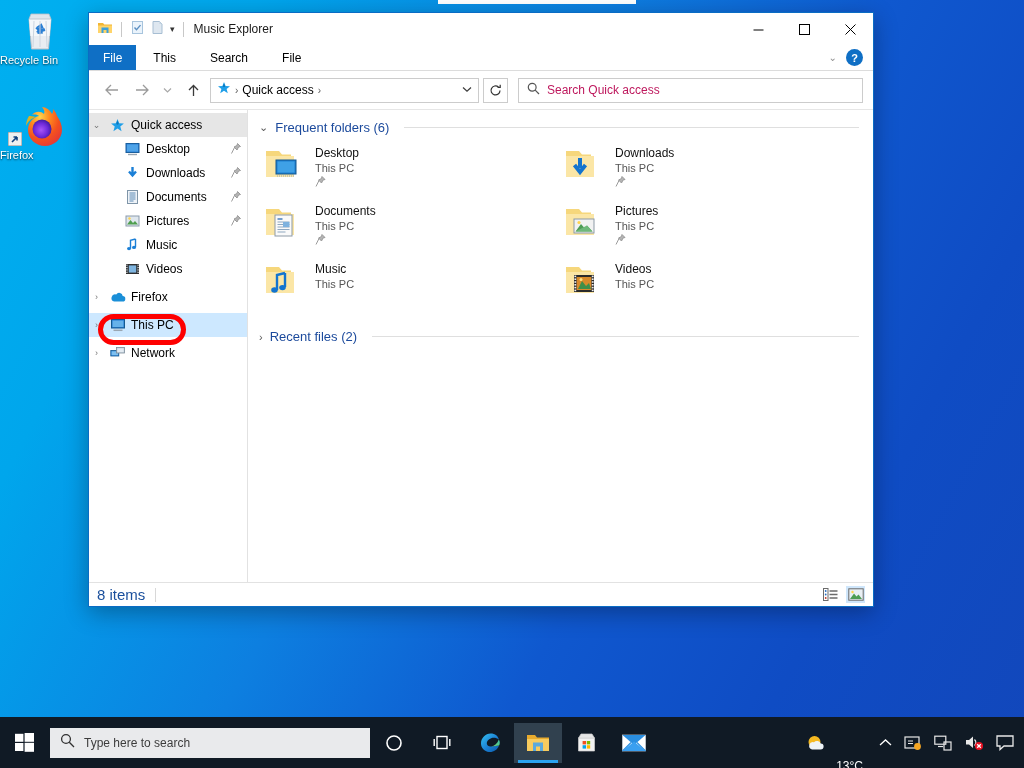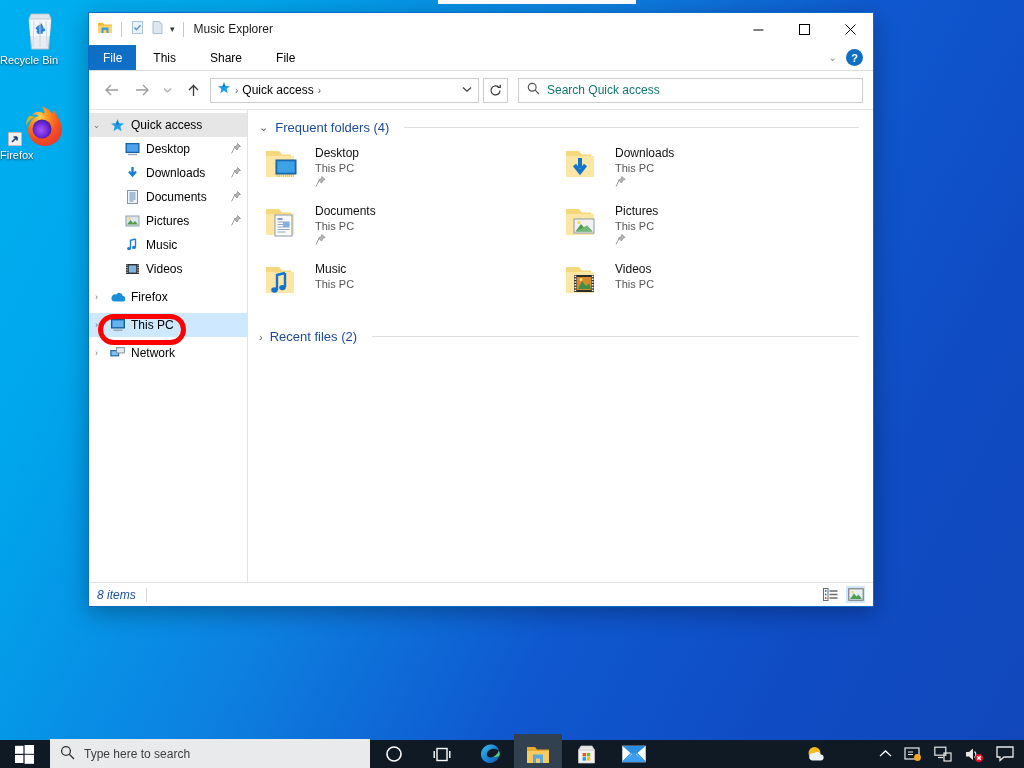--- a/index.html
+++ b/index.html
@@ -295,7 +295,7 @@
   <div class="ribbon">
     <div class="tab file">File</div>
     <div class="tab">This</div>
-    <div class="tab">Share</div>
+    <div class="tab">Search</div>
     <div class="tab">File</div>
     <div class="ribbon-right">
       <span style="font-size:10px;color:#909090;">⌄</span>

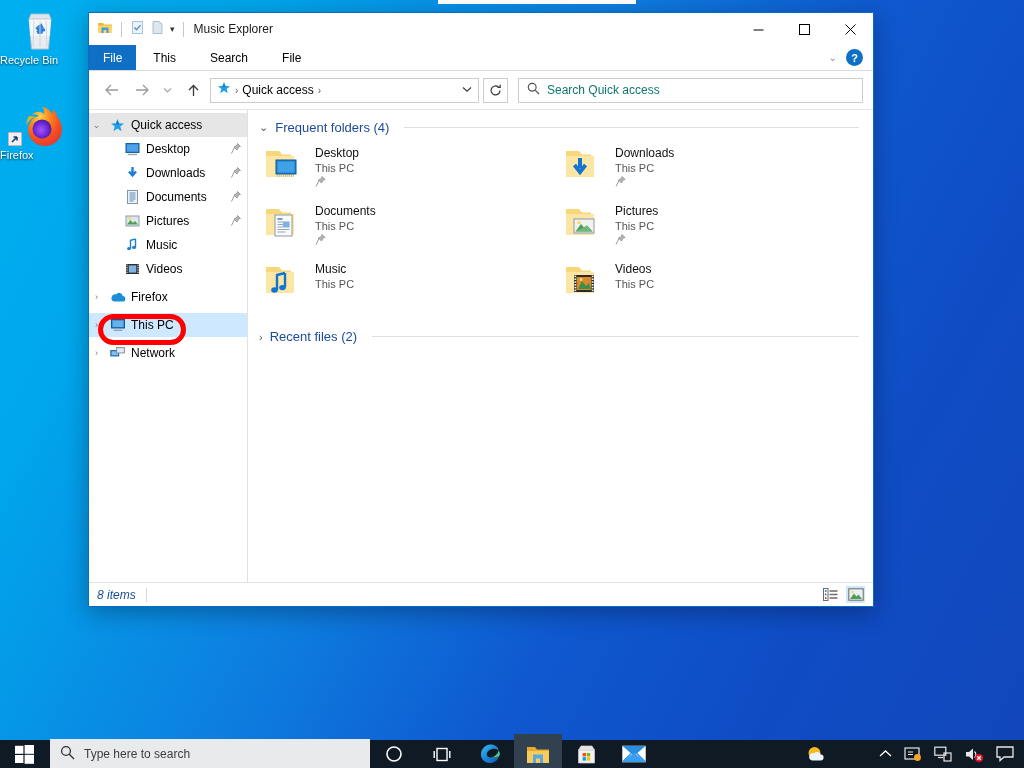--- a/index.html
+++ b/index.html
@@ -112,7 +112,7 @@
     width: 345px; height: 25px; border: 1px solid #cccccc; background: #fff;
     display: flex; align-items: center; gap: 7px; padding: 0 8px; margin-left: 6px;
   }
-  .searchbox .ph { font-size: 12px; color: #0f766e; }
+  .searchbox .ph { font-size: 12px; color: #be185d; }
 
   
   .wbody { flex: 1 1 auto; display: flex; min-height: 0; border-top: 1px solid #e6e6e6; }

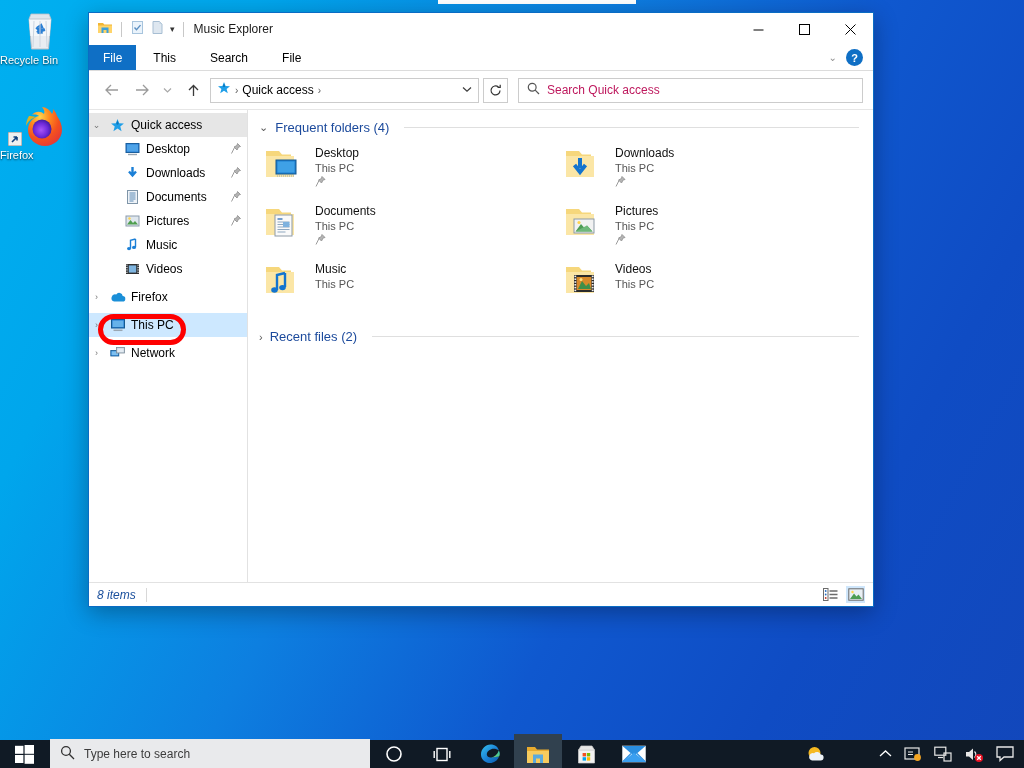--- a/index.html
+++ b/index.html
@@ -513,7 +513,7 @@
 
       <div class="group-head">
         <span class="gchev">⌄</span>
-        <span>Frequent folders (4)</span>
+        <span>Frequent folders (6)</span>
         <span class="rule"></span>
       </div>
 

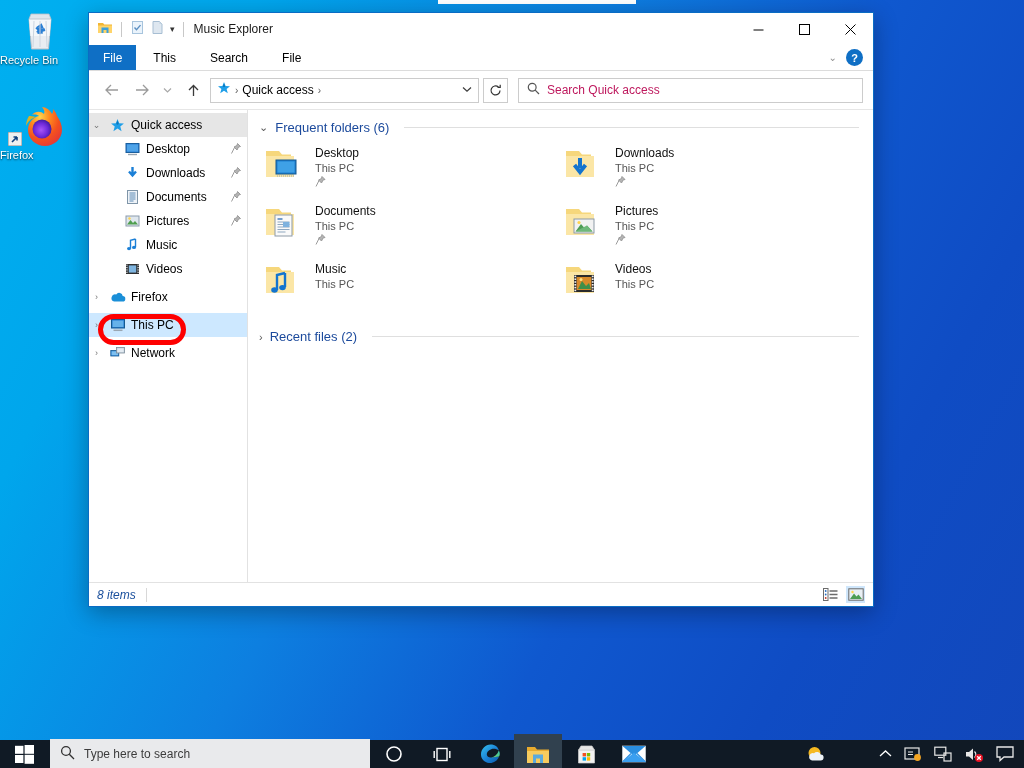--- a/index.html
+++ b/index.html
@@ -164,7 +164,7 @@
     height: 24px; flex: 0 0 24px; border-top: 1px solid #e2e2e2;
     display: flex; align-items: center; padding: 0 8px; background: #fff;
   }
-  .status-text { font-size: 12px; color: #1a4f9c; font-style: italic; }
+  .status-text { font-size: 15px; color: #1a4f9c; }
   .status-div { width: 1px; height: 14px; background: #d8d8d8; margin-left: 10px; }
   .view-btns { margin-left: auto; display: flex; gap: 6px; align-items: center; }
   .view-btn { width: 19px; height: 17px; display: flex; align-items: center; justify-content: center; }

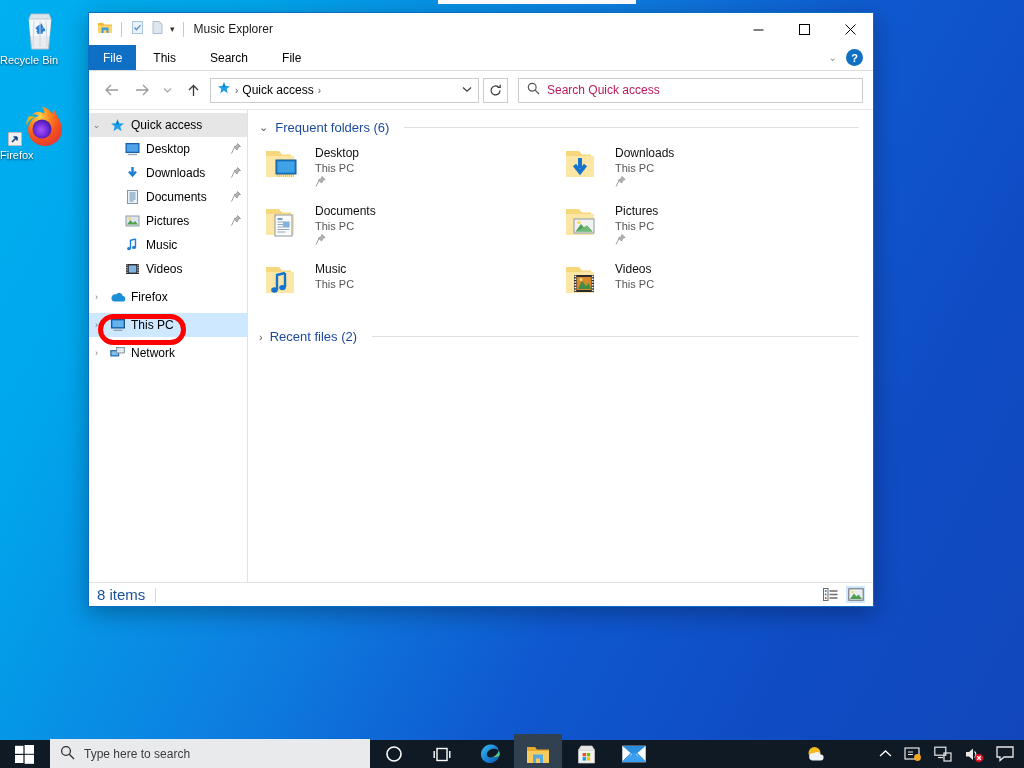--- a/index.html
+++ b/index.html
@@ -172,7 +172,7 @@
 
   
   .taskbar {
-    position: absolute; left: 0; bottom: 0; width: 1024px; height: 28px;
+    position: absolute; left: 0; bottom: 0; width: 1024px; height: 51px;
     background: #101a25; display: flex; align-items: center;
   }
   .start-btn { width: 48px; height: 40px; display: flex; align-items: center; justify-content: center; }

